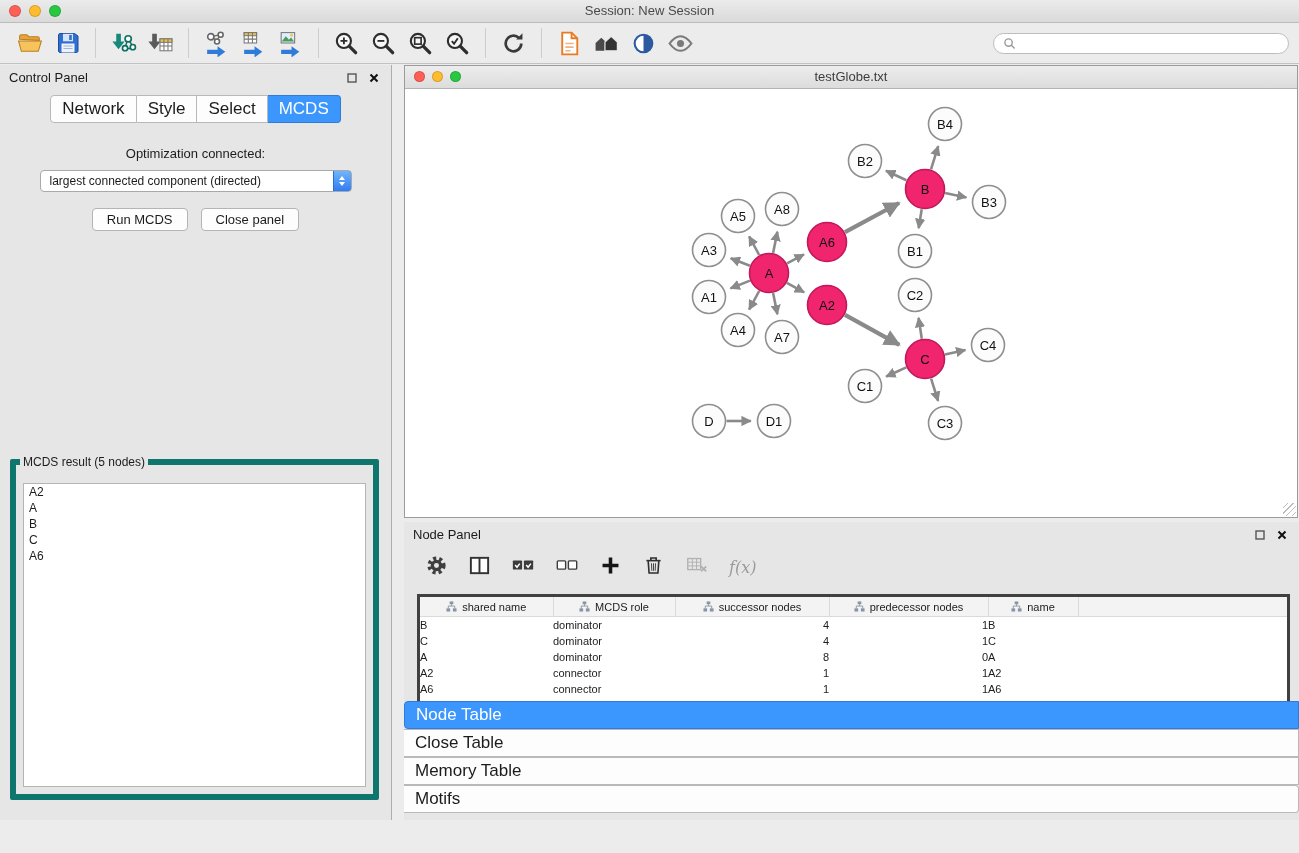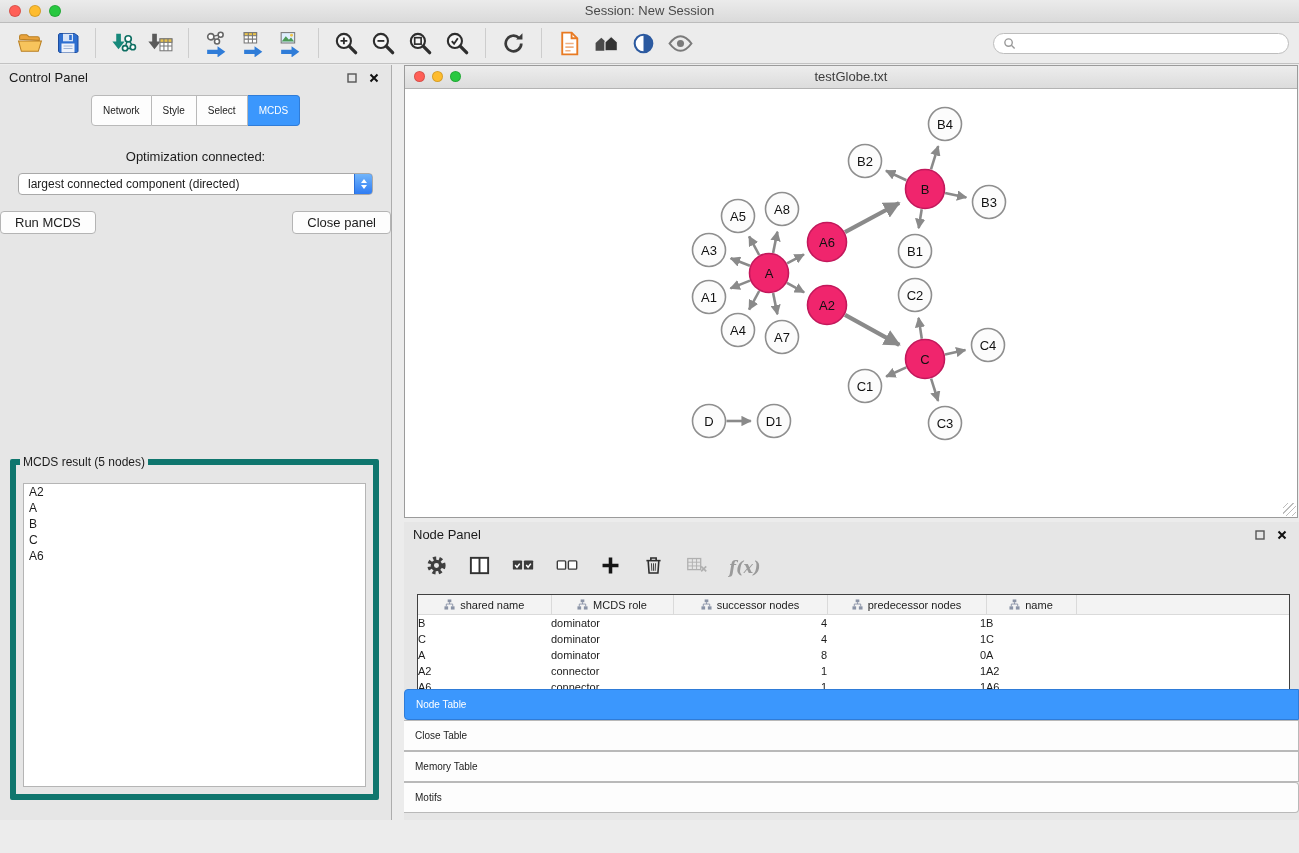--- a/index.html
+++ b/index.html
@@ -22,7 +22,7 @@
   
   .control-panel{position:absolute;top:65px;left:0;width:392px;bottom:33px;background:#e6e6e6;border-right:1px solid #adadad;box-sizing:border-box;}
   .seg-tabs{display:flex;justify-content:center;margin-top:5px;}
-  .seg{font-size:10px;padding:9px 11px;background:#fdfdfd;border:1px solid #b9b9b9;border-left:none;color:#1c1c1c;cursor:default;}
+  .seg{font-size:17px;padding:3px 11px;background:#fdfdfd;border:1px solid #b9b9b9;border-left:none;color:#1c1c1c;cursor:default;}
   .seg:first-child{border-left:1px solid #b9b9b9;border-radius:4px 0 0 4px;}
   .seg:last-child{border-radius:0 4px 4px 0;}
   .seg.active{background:#3b97fd;border-color:#2f7cd8;color:#fff;}

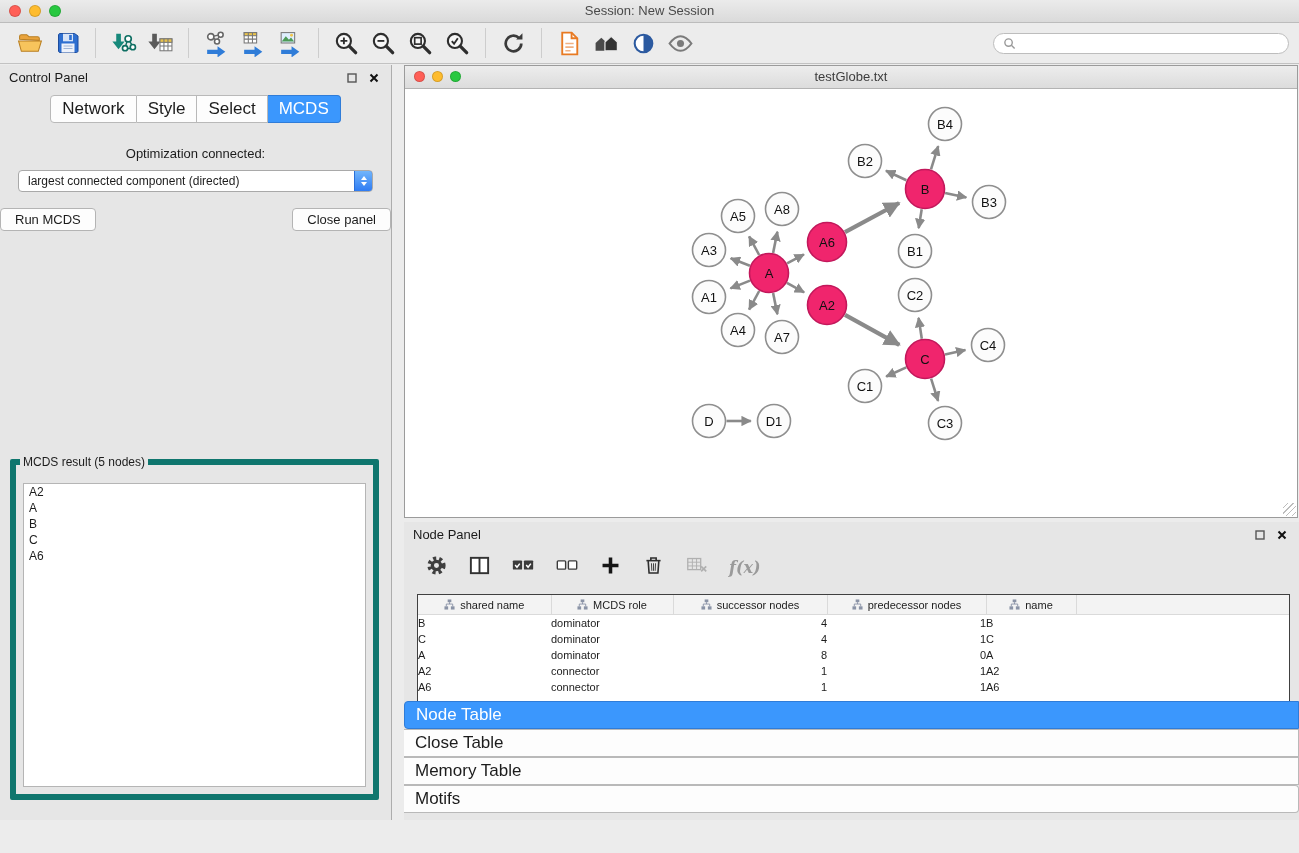--- a/index.html
+++ b/index.html
@@ -27,7 +27,7 @@
   .seg:last-child{border-radius:0 4px 4px 0;}
   .seg.active{background:#3b97fd;border-color:#2f7cd8;color:#fff;}
   .opt-label{text-align:center;margin-top:23px;font-size:13px;}
-  .combo{position:relative;margin:9px auto 16px;width:355px;height:22px;background:#fff;border:1px solid #a9a9a9;border-radius:4px;font-size:12px;line-height:21px;padding-left:9px;box-sizing:border-box;white-space:nowrap;overflow:hidden;}
+  .combo{position:relative;margin:9px auto 16px;width:312px;height:22px;background:#fff;border:1px solid #a9a9a9;border-radius:4px;font-size:12px;line-height:21px;padding-left:9px;box-sizing:border-box;white-space:nowrap;overflow:hidden;}
   .combo-step{position:absolute;right:-1px;top:-1px;width:19px;height:22px;background:linear-gradient(#71b5fb,#2f7cf3);border:1px solid #2a6fd8;border-radius:0 4px 4px 0;display:flex;flex-direction:column;align-items:center;justify-content:center;gap:2px;box-sizing:border-box;}
   .tri-up{width:0;height:0;border-left:3.5px solid transparent;border-right:3.5px solid transparent;border-bottom:4.5px solid #fff;}
   .tri-down{width:0;height:0;border-left:3.5px solid transparent;border-right:3.5px solid transparent;border-top:4.5px solid #fff;}

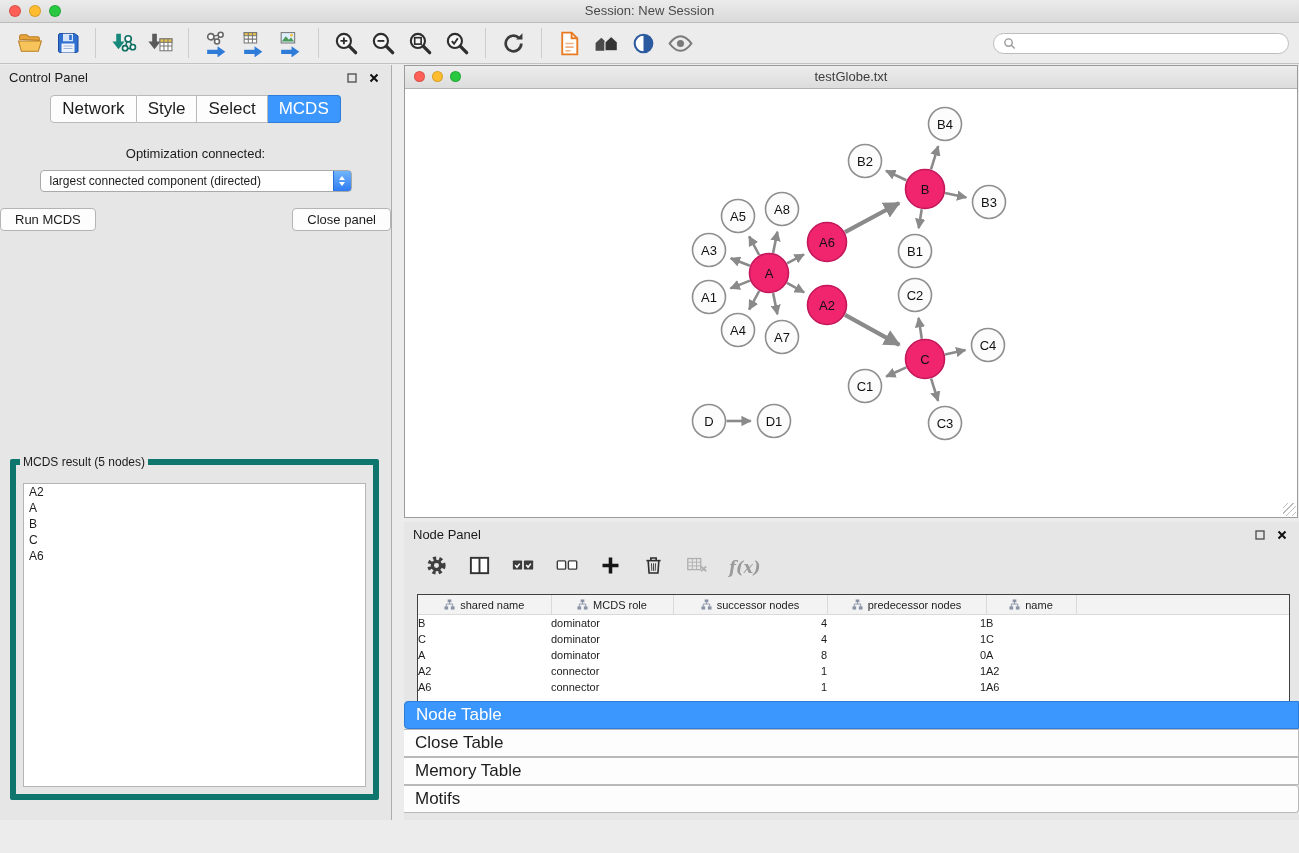--- a/index.html
+++ b/index.html
@@ -31,7 +31,7 @@
   .combo-step{position:absolute;right:-1px;top:-1px;width:19px;height:22px;background:linear-gradient(#71b5fb,#2f7cf3);border:1px solid #2a6fd8;border-radius:0 4px 4px 0;display:flex;flex-direction:column;align-items:center;justify-content:center;gap:2px;box-sizing:border-box;}
   .tri-up{width:0;height:0;border-left:3.5px solid transparent;border-right:3.5px solid transparent;border-bottom:4.5px solid #fff;}
   .tri-down{width:0;height:0;border-left:3.5px solid transparent;border-right:3.5px solid transparent;border-top:4.5px solid #fff;}
-  .btn-row{display:flex;justify-content:space-between;gap:13px;margin-top:12px;}
+  .btn-row{display:flex;justify-content:center;gap:13px;margin-top:12px;}
   .btn{background:#fdfdfd;border:1px solid #b4b4b4;border-radius:4px;font-size:13px;padding:3px 14px;color:#1c1c1c;cursor:default;}
   .result-box{position:absolute;left:10px;right:12px;top:390px;bottom:20px;border:6px solid #0f766e;border-radius:2px;margin:0;padding:0;background:#e6e6e6;}
   .result-box legend{font-size:12px;padding:0 3px;margin-left:4px;}

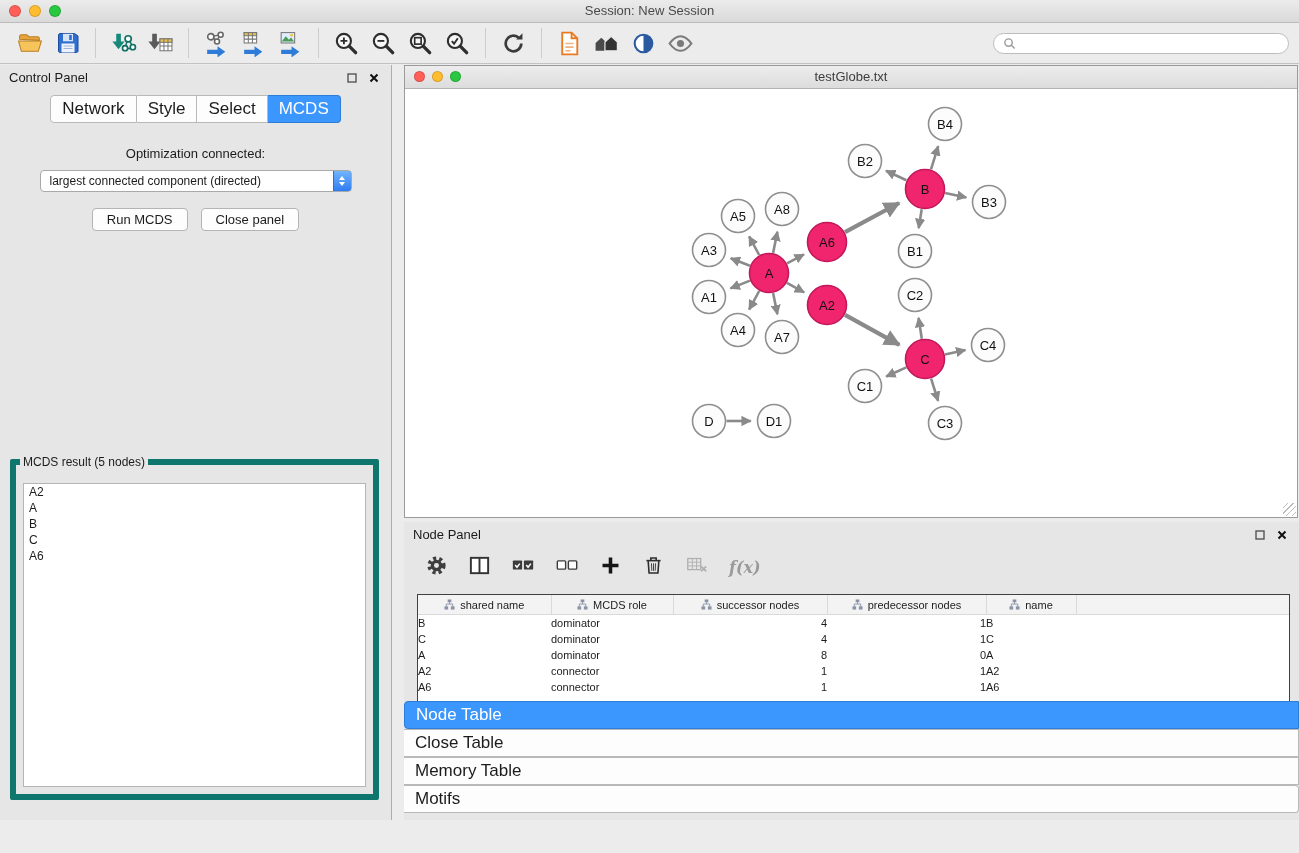--- a/index.html
+++ b/index.html
@@ -49,7 +49,7 @@
   .resize-grip{position:absolute;right:1px;bottom:1px;width:13px;height:13px;background:repeating-linear-gradient(135deg,transparent 0 3px,#bdbdbd 3px 4px);}
   
   .table-panel{position:absolute;left:404px;top:522px;right:0;bottom:33px;background:#e6e6e6;}
-  .table-toolbar{display:flex;align-items:center;gap:20px;padding:5px 0 4px 21px;height:30px;font-weight:bold;}
+  .table-toolbar{display:flex;align-items:center;gap:20px;padding:5px 0 4px 21px;height:30px;}
   .fx{font-family:"DejaVu Serif",serif;font-style:italic;font-size:16px;color:#9a9a9a;}
   .table-wrap{position:absolute;top:72px;left:13px;right:9px;bottom:36px;background:#fff;border:1px solid #404040;overflow:auto;}
   table.node-table{border-collapse:collapse;table-layout:fixed;width:100%;font-size:11px;}

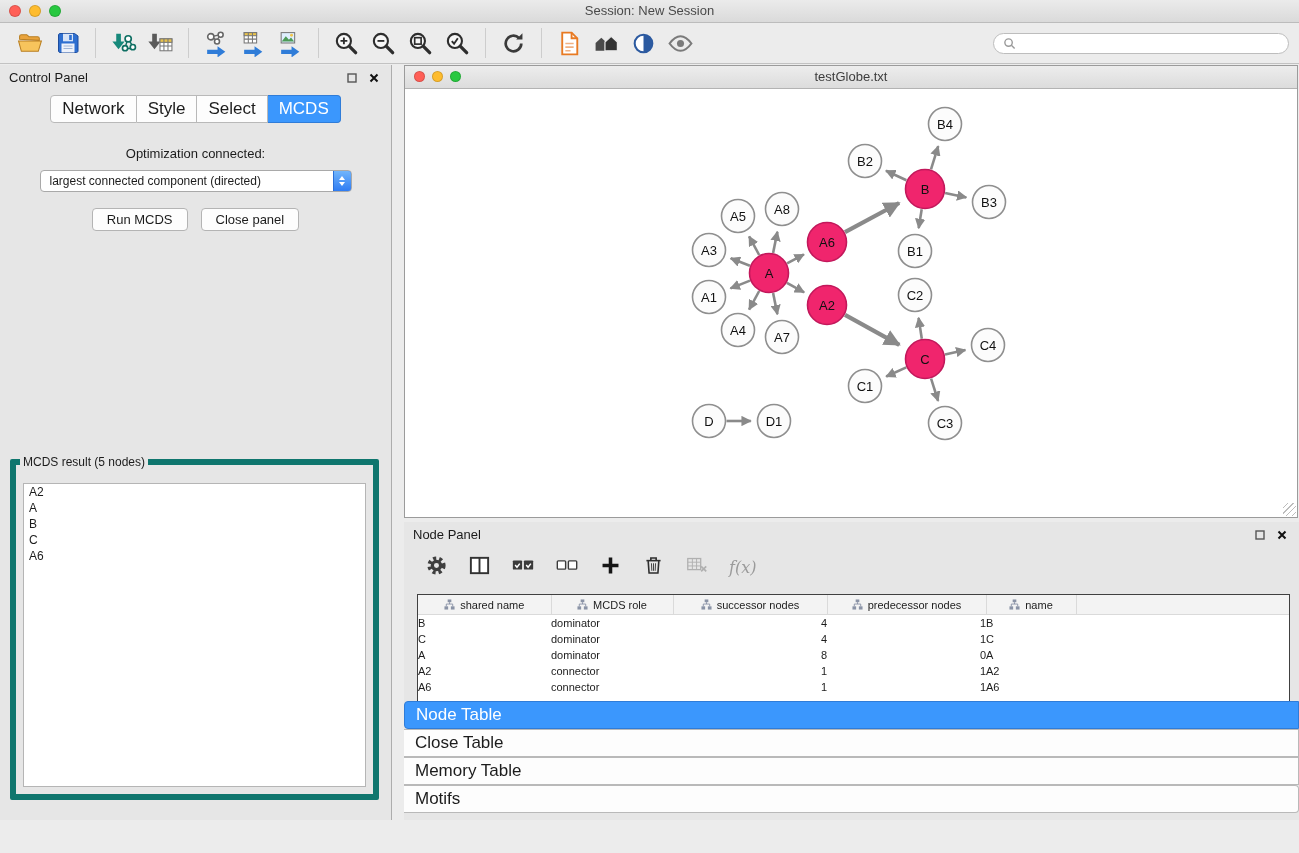--- a/index.html
+++ b/index.html
@@ -51,7 +51,7 @@
   .table-panel{position:absolute;left:404px;top:522px;right:0;bottom:33px;background:#e6e6e6;}
   .table-toolbar{display:flex;align-items:center;gap:20px;padding:5px 0 4px 21px;height:30px;}
   .fx{font-family:"DejaVu Serif",serif;font-style:italic;font-size:16px;color:#9a9a9a;}
-  .table-wrap{position:absolute;top:72px;left:13px;right:9px;bottom:36px;background:#fff;border:1px solid #404040;overflow:auto;}
+  .table-wrap{position:absolute;top:72px;left:13px;right:9px;bottom:36px;background:#fff;border:3px solid #404040;overflow:auto;}
   table.node-table{border-collapse:collapse;table-layout:fixed;width:100%;font-size:11px;}
   table.node-table th{background:#f3f3f3;border:1px solid #dadada;border-top:none;font-weight:normal;height:19px;padding:0 4px;overflow:hidden;}
   table.node-table th:first-child{border-left:none;}

